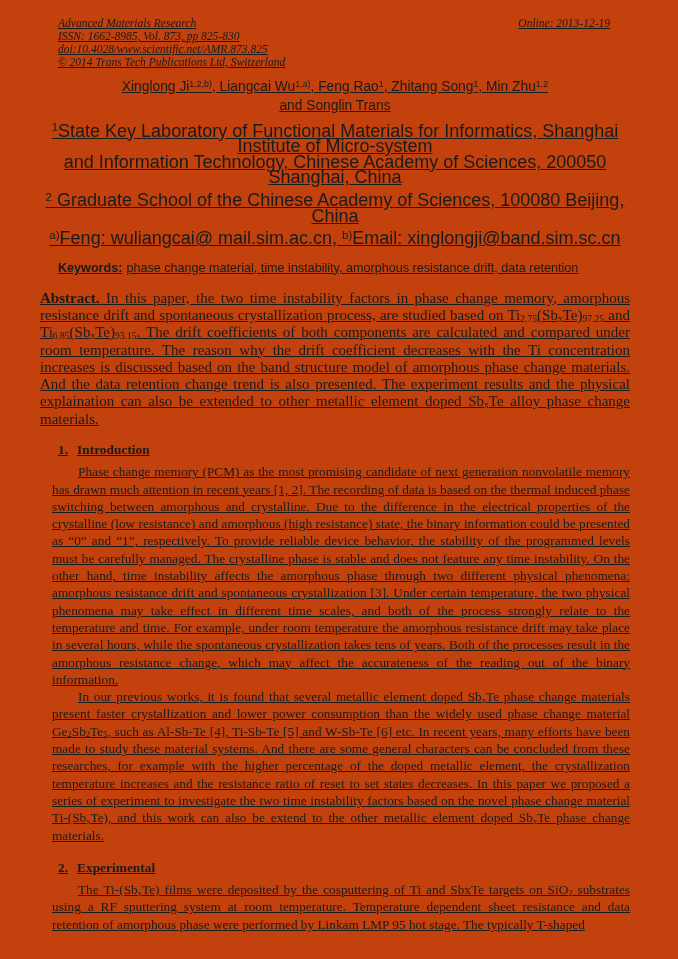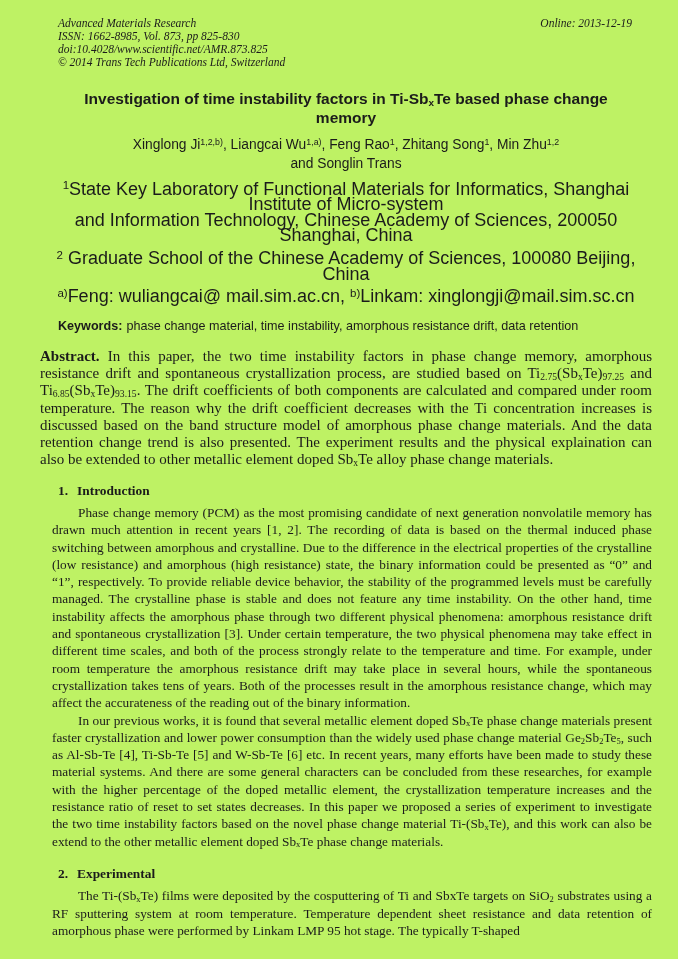--- a/index.html
+++ b/index.html
@@ -11,7 +11,7 @@
     overflow:hidden;
     position:relative;
   }
-  .page { width:678px; height:959px; padding:17px 26px 0 40px; background:#bef264; }
+  .page { width:678px; height:959px; padding:17px 48px 0 40px; background:#c2410c;text-decoration:underline; }
 
   
   .jheader {

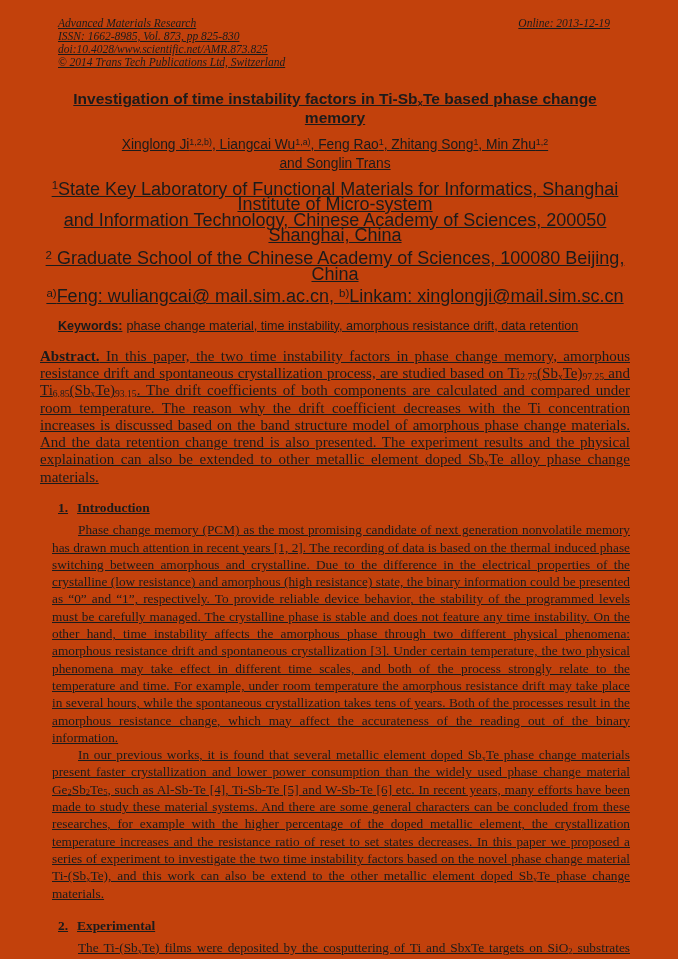--- a/index.html
+++ b/index.html
@@ -92,7 +92,6 @@
     <div class="right">Online: 2013-12-19</div>
   </div>
 
-  <h1 class="title"><span>Investigation of time instability factors in Ti-Sb</span><sub>x</sub><span>Te based phase change</span><br><span>memory</span></h1>
 
   <div class="authors"><span>Xinglong Ji</span><sup>1,2,b)</sup><span>, Liangcai Wu</span><sup>1,a)</sup><span>, Feng Rao</span><sup>1</sup><span>, Zhitang Song</span><sup>1</sup><span>, Min Zhu</span><sup>1,2</sup><br><span>and Songlin Trans</span></div>
 

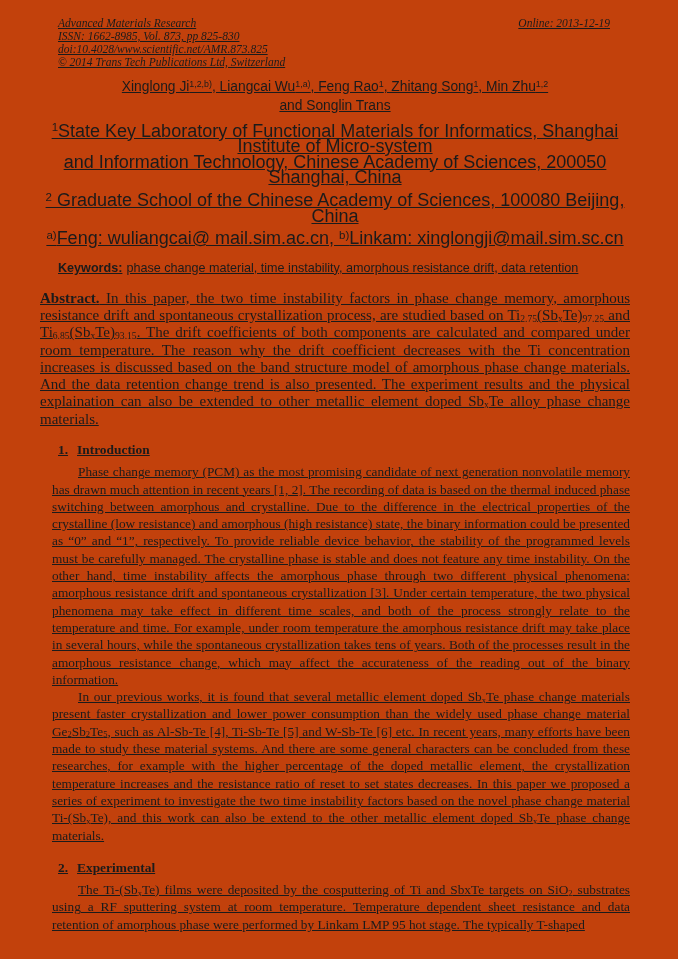--- a/index.html
+++ b/index.html
@@ -98,7 +98,7 @@
   <div class="affiliation aff1"><sup>1</sup><span>State Key Laboratory of Functional Materials for Informatics, Shanghai Institute of Micro-system</span><br><span>and Information Technology, Chinese Academy of Sciences, 200050 Shanghai, China</span></div>
   <div class="affiliation aff2"><sup>2</sup><span> Graduate School of the Chinese Academy of Sciences, 100080 Beijing, China</span></div>
 
-  <div class="emails"><sup>a)</sup><span>Feng: wuliangcai@ mail.sim.ac.cn, </span><sup>b)</sup><span>Linkam: xinglongji@mail.sim.sc.cn</span></div>
+  <div class="emails"><sup>a)</sup><span>Feng: wuliangcai@ mail.sim.ac.cn, </span><sup>b)</sup><span>Email: xinglongji@band.sim.sc.cn</span></div>
 
   <div class="keywords">
     <span class="kw-label">Keywords:</span><span>phase change material, time instability, amorphous resistance drift, data retention</span>

